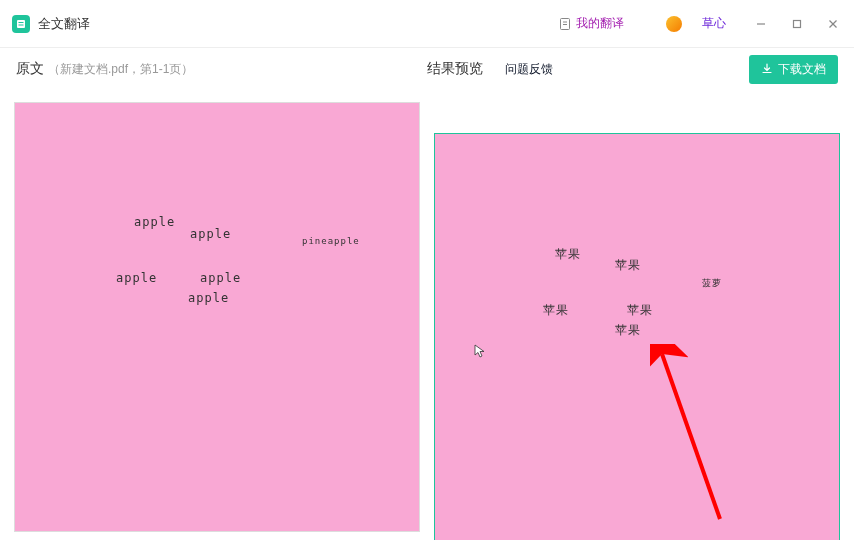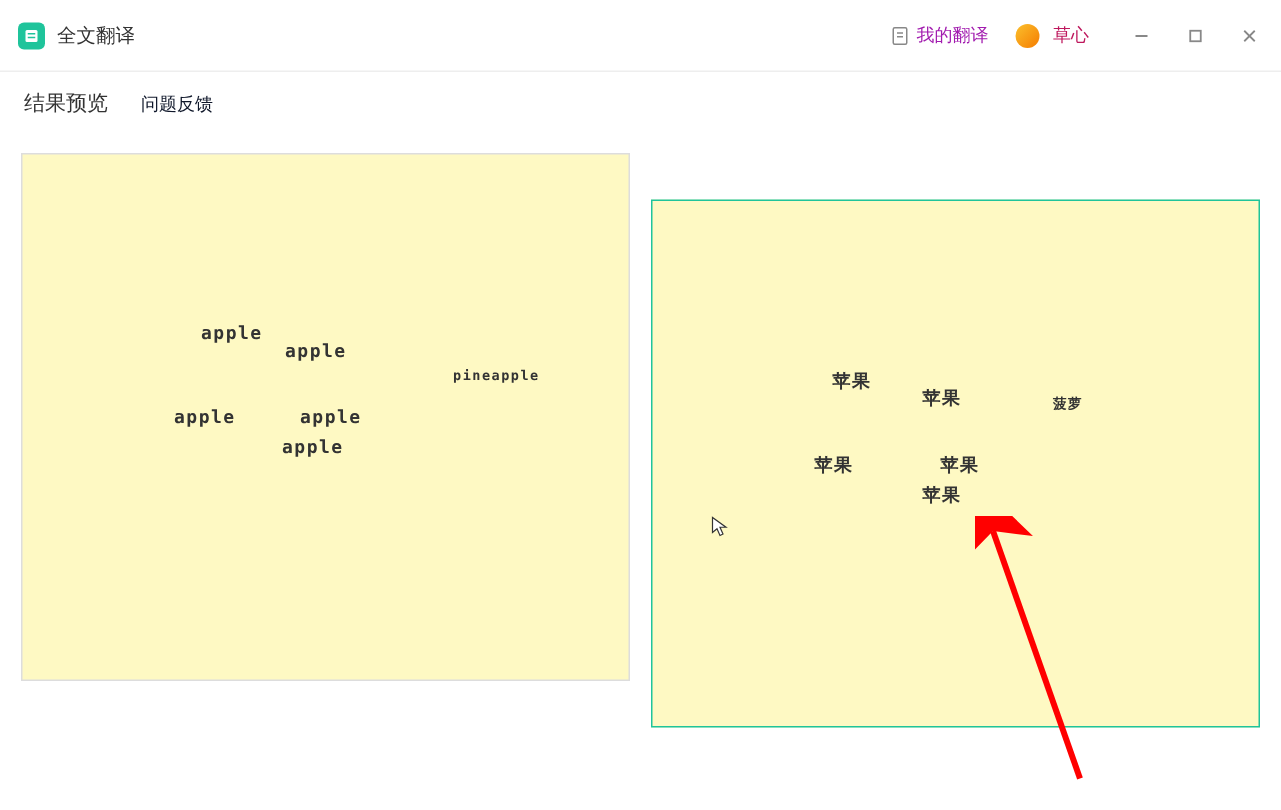--- a/index.html
+++ b/index.html
@@ -33,7 +33,7 @@
     .title-spacer { flex: 1; }
     .title-right { display: flex; align-items: center; gap: 18px; }
     .my-trans { display: flex; align-items: center; gap: 4px; font-size: 12px; color: #a21caf; cursor: pointer;}
-    .user-block { display: flex; align-items: center; gap: 9px; font-size: 12px; color: #be185d; cursor: pointer;}
+    .user-block { display: flex; align-items: center; gap: 20px; font-size: 12px; color: #6d28d9; cursor: pointer; margin-left: 24px;}
     .user-avatar {
       width: 16px; height: 16px; border-radius: 50%;
       background: linear-gradient(135deg,#fbc02d,#f57c00);

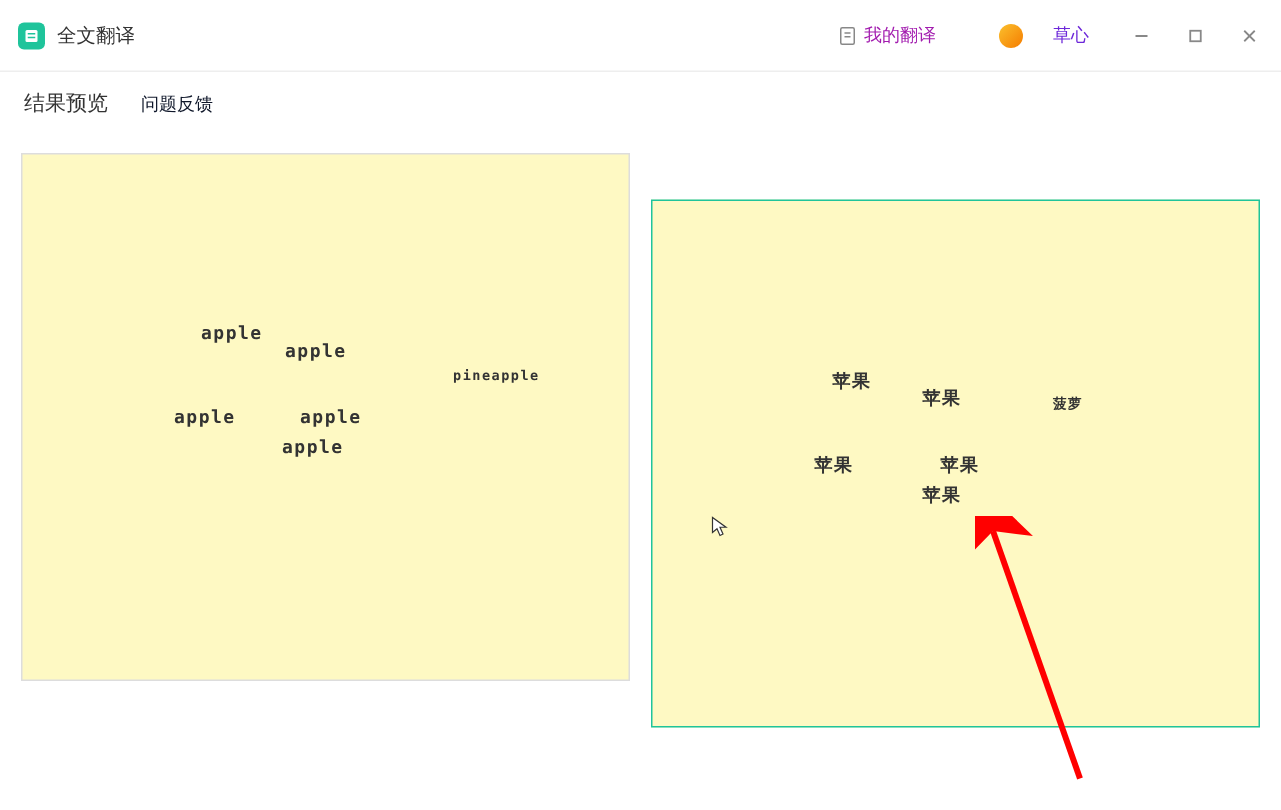--- a/index.html
+++ b/index.html
@@ -147,6 +147,10 @@
 </div>
 
 <div class="header-row">
+  <div class="header-left">
+    <span class="sec-title">原文</span>
+    <span class="sec-sub">（新建文档.pdf，第1-1页）</span>
+  </div>
   <div class="header-right">
     <span class="sec-title">结果预览</span>
     <span class="feedback">问题反馈</span>

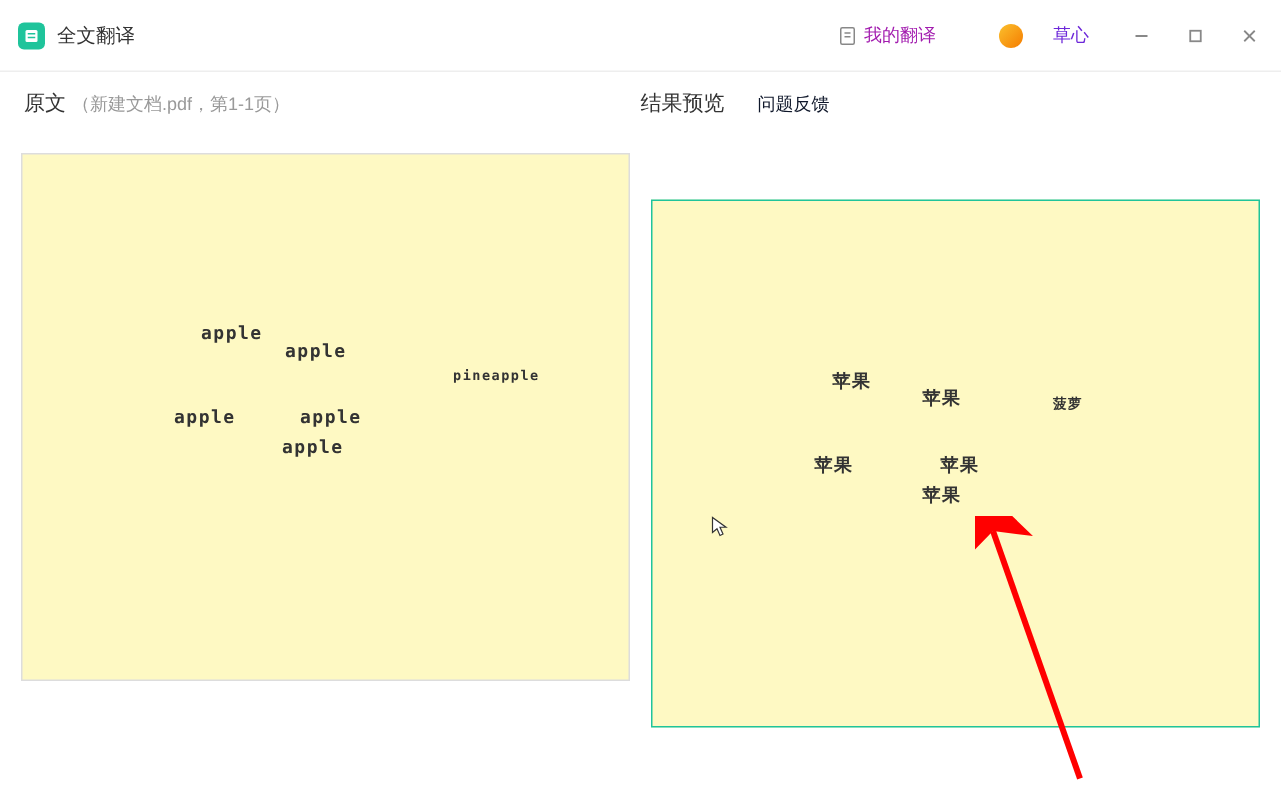--- a/index.html
+++ b/index.html
@@ -154,6 +154,12 @@
   <div class="header-right">
     <span class="sec-title">结果预览</span>
     <span class="feedback">问题反馈</span>
+    <button class="download-btn">
+      <svg width="12" height="12" viewBox="0 0 12 12">
+          <path d="M6 1 L6 7 M3.5 5 L6 7.5 L8.5 5 M2 9.5 L10 9.5" stroke="#fff" stroke-width="1.2" fill="none" stroke-linecap="round"></path>
+        </svg>
+      <span>下载文档</span>
+    </button>
   </div>
 </div>
 

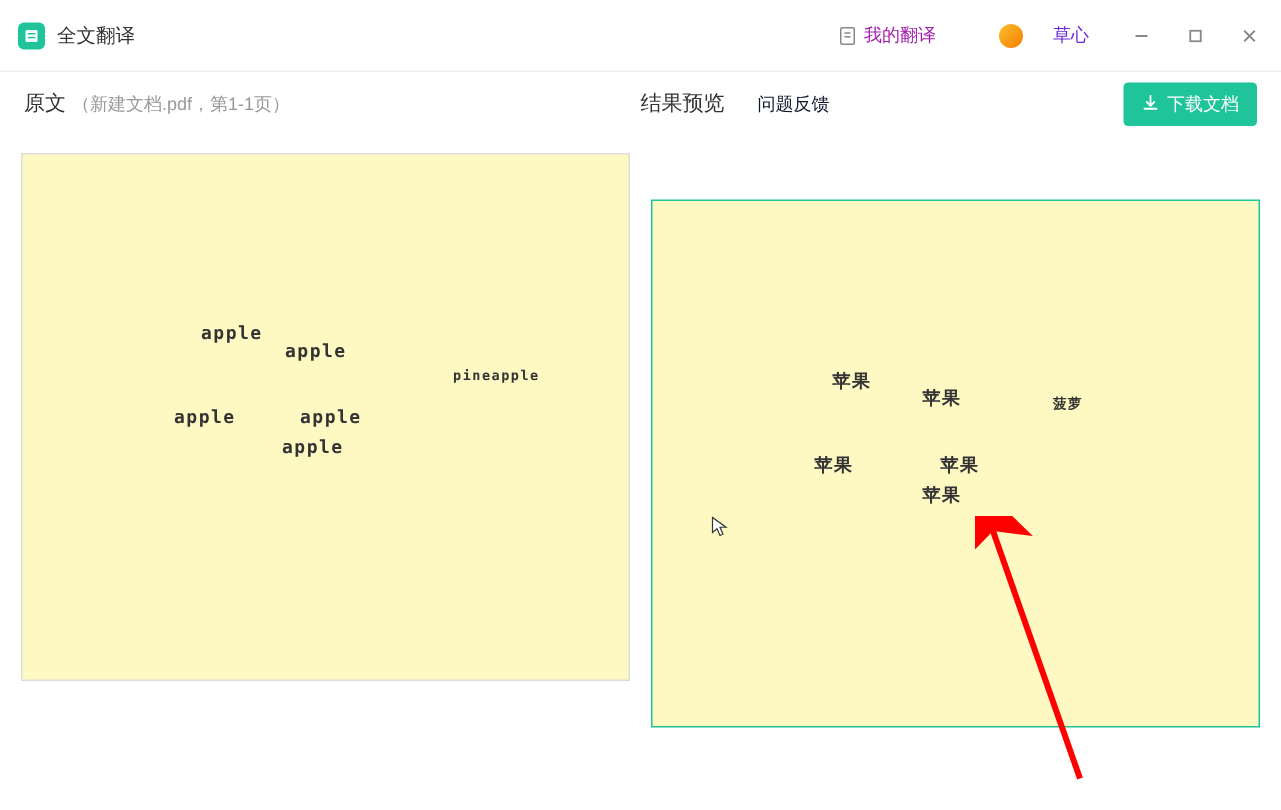--- a/index.html
+++ b/index.html
@@ -73,11 +73,10 @@
     }
     .panel {
       flex: 1;
-      height: 352px;
+      height: 430px;
       border: 1px solid #ddd;
-      background: #fef9c3;
+      background: #f9a8d4;
       position: relative;
-      font-weight: bold;
     }
     .panel.preview { border: 1.5px solid #1fc49b; margin-top: 31px; }
     .word {

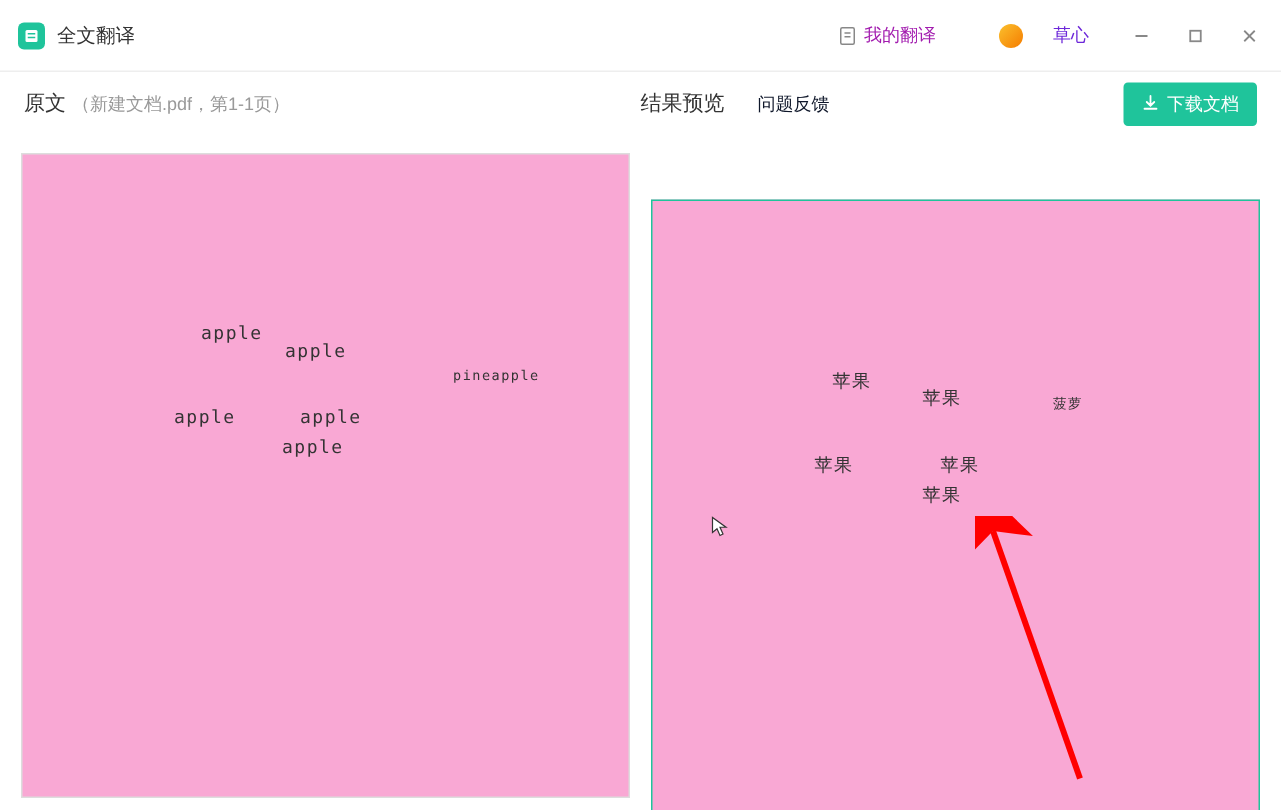--- a/index.html
+++ b/index.html
@@ -166,7 +166,7 @@
   <div class="panel">
     <span class="word" style="left:119px; top:112px;">apple</span>
     <span class="word" style="left:175px; top:124px;">apple</span>
-    <span class="word small" style="left:249px; top:143px;padding-left:38px;">pineapple</span>
+    <span class="word small" style="left:249px; top:133px;padding-left:38px;">pineapple</span>
     <span class="word" style="left:101px; top:168px;">apple</span>
     <span class="word" style="left:185px; top:168px;">apple</span>
     <span class="word" style="left:173px; top:188px;">apple</span>

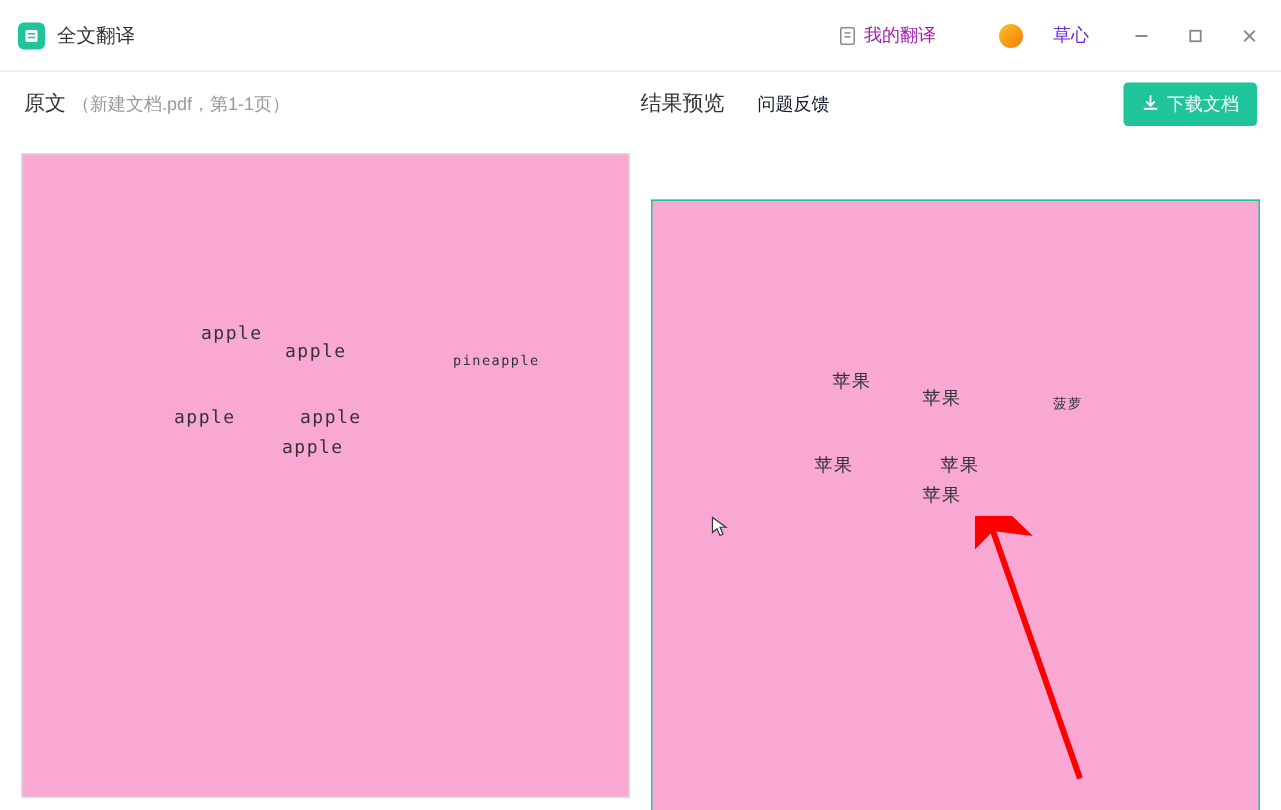--- a/index.html
+++ b/index.html
@@ -174,7 +174,7 @@
   <div class="panel preview">
     <span class="word" style="left:120px; top:112px;">苹果</span>
     <span class="word" style="left:180px; top:123px;">苹果</span>
-    <span class="word small" style="left:267px; top:129px;">菠萝</span>
+    <span class="word small" style="left:267px; top:143px;">菠萝</span>
     <span class="word" style="left:108px; top:168px;">苹果</span>
     <span class="word" style="left:192px; top:168px;">苹果</span>
     <span class="word" style="left:180px; top:188px;">苹果</span>

